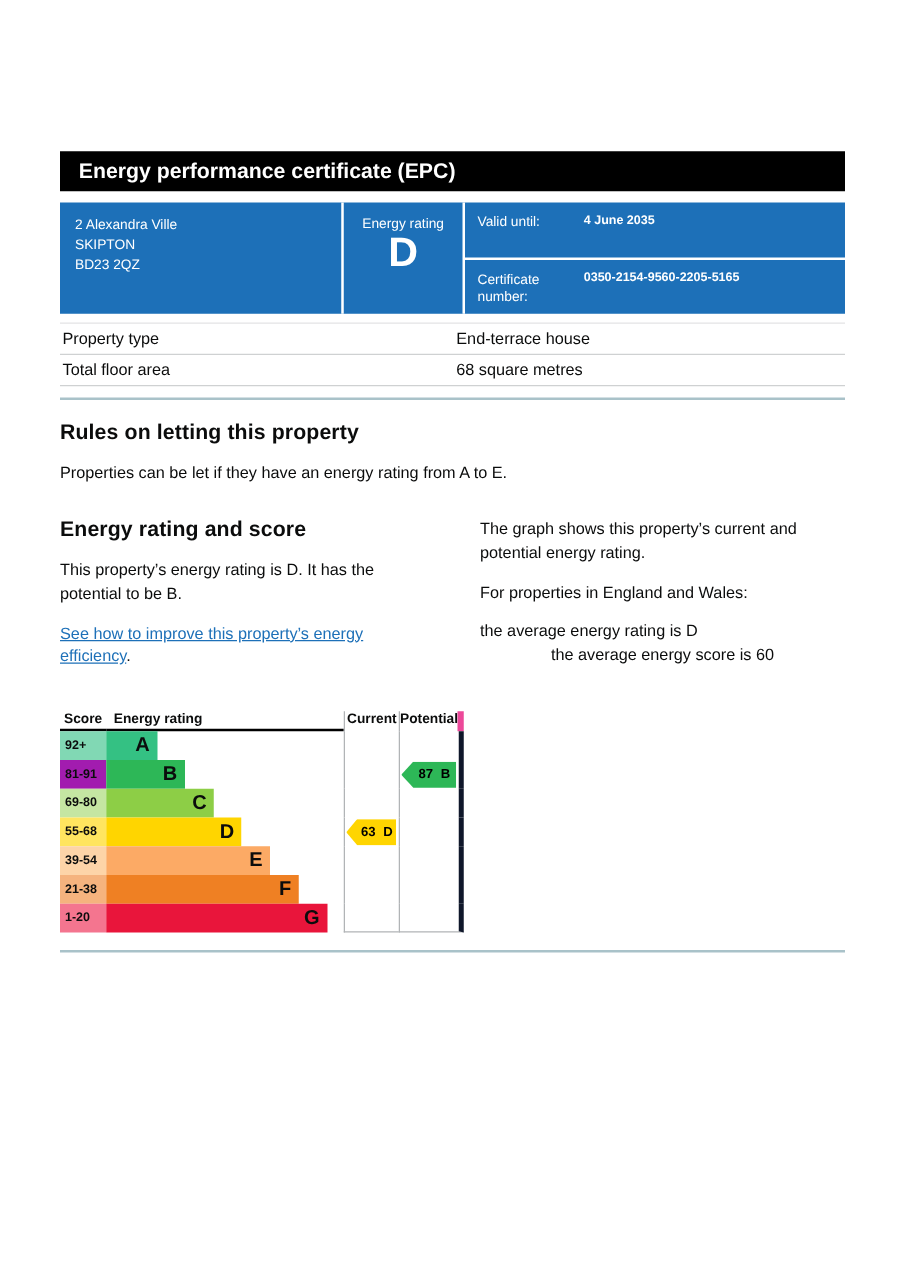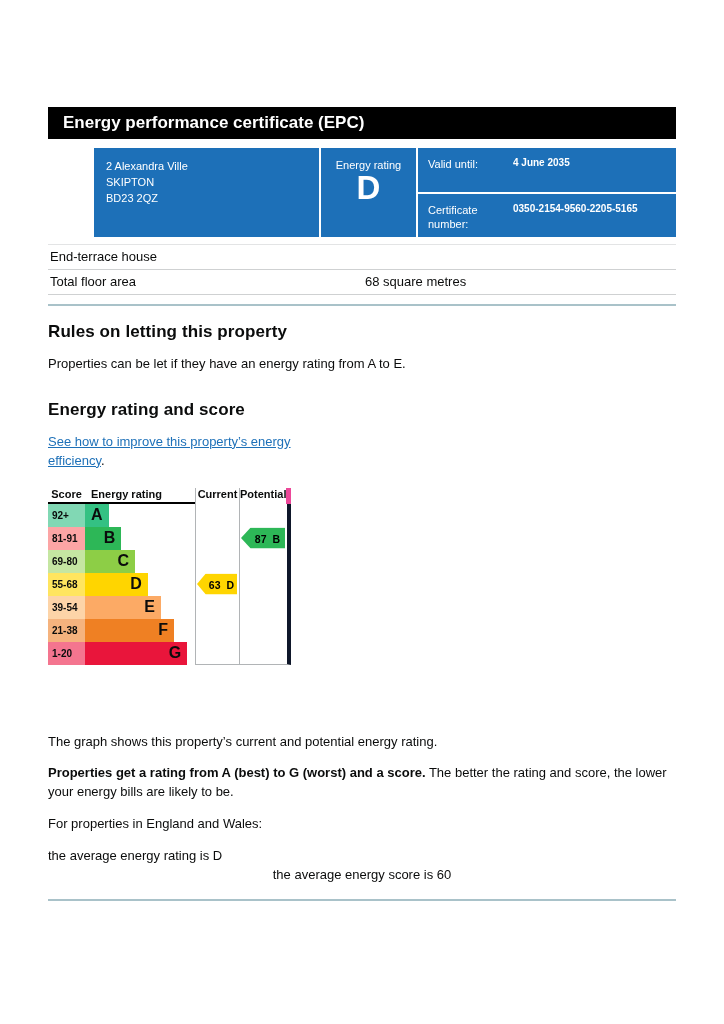--- a/index.html
+++ b/index.html
@@ -10,7 +10,7 @@
     color: #0b0c0c;
     position: relative;
   }
-  .page { position: absolute; left: 48px; top: 107px; width: 628px; }
+  .page { position: absolute; left: 48px; top: 121px; width: 628px; }
 
   
   .title-bar {

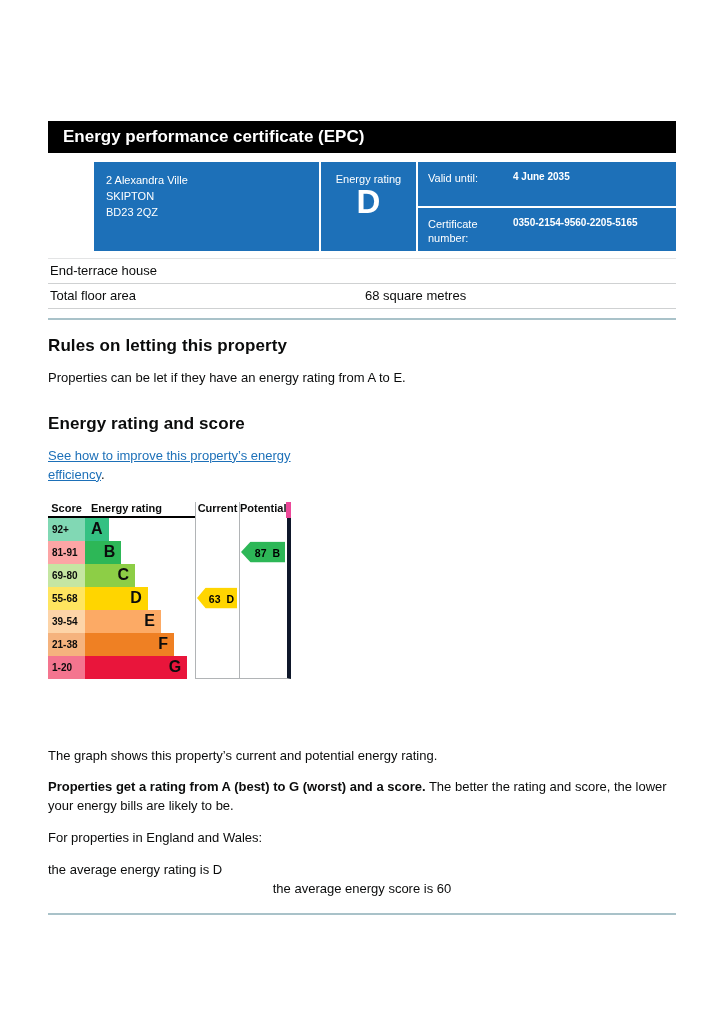--- a/index.html
+++ b/index.html
@@ -27,7 +27,6 @@
     background: #1d70b8;
     color: #fff;
     height: 89px;
-    margin-left: 46px;
   }
   .addr-cell { width: 225px; padding: 11px 12px; font-size: 11px; line-height: 1.45; }
   .rating-cell { width: 97px; border-left: 2px solid #fff; text-align: center; padding-top: 11px; }

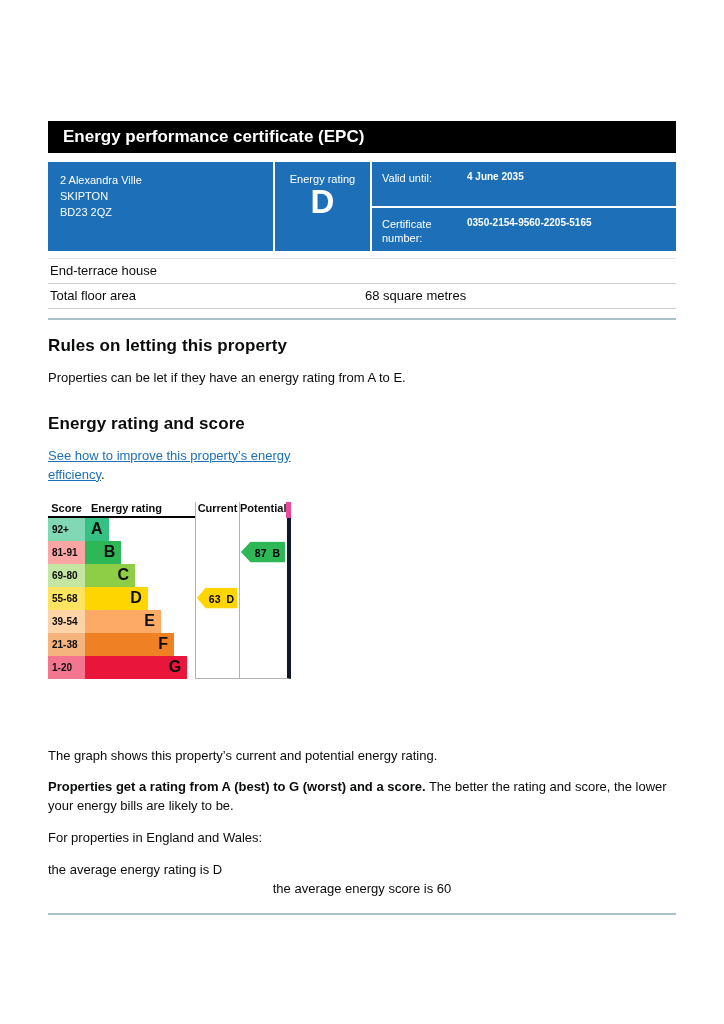--- a/index.html
+++ b/index.html
@@ -119,6 +119,7 @@
 
   <div class="facts">
     <div class="facts-row">
+      <div class="f-label">Property type</div>
       <div class="f-value">End-terrace house</div>
     </div>
     <div class="facts-row">

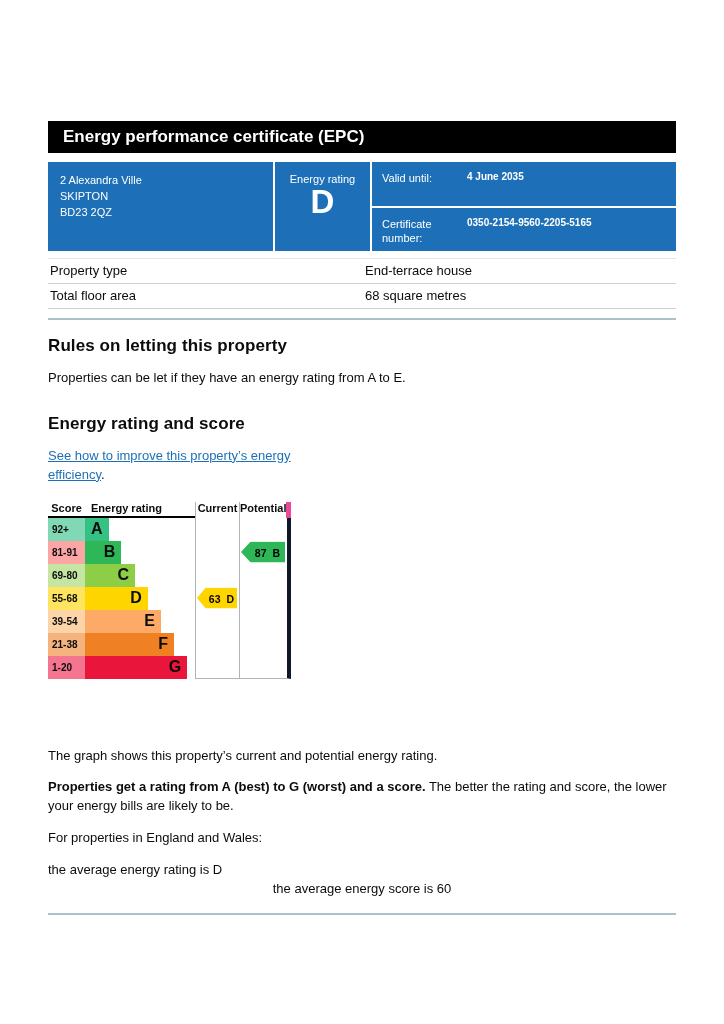--- a/index.html
+++ b/index.html
@@ -53,7 +53,7 @@
   a.doc-link { color: #1d70b8; text-decoration: underline; cursor: pointer; }
 
   
-  .two-col { display: flex; gap: 68px; margin-top: 26px; flex-direction: column; }
+  .two-col { display: flex; gap: 44px; margin-top: 26px; }
   .col-left { width: 292px; }
   .col-right { flex: 1; font-size: 13px; line-height: 1.45; }
   .col-right .rp { margin-top: 0; }

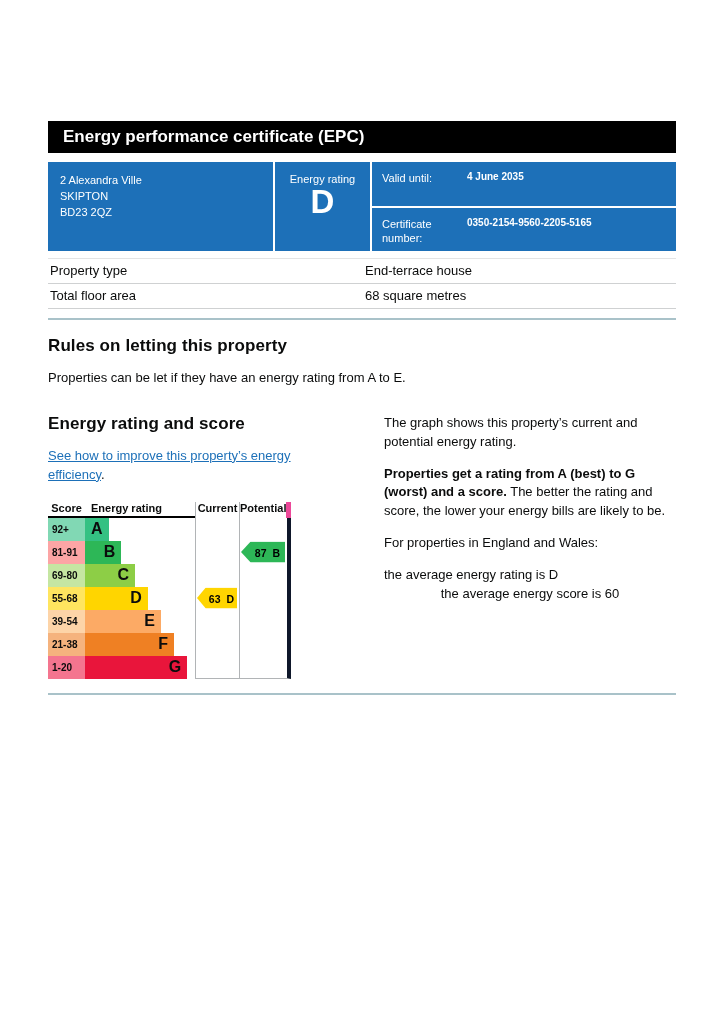--- a/index.html
+++ b/index.html
@@ -136,6 +136,7 @@
   <div class="two-col">
     <div class="col-left">
       <h2 class="section-heading" style="margin-top:0">Energy rating and score</h2>
+      <p class="body-text">This property’s energy rating is D. It has the potential to be B.</p>
       <p class="body-text"><a class="doc-link">See how to improve this property’s energy efficiency</a><span>.</span></p>
 
       <div class="epc-chart">

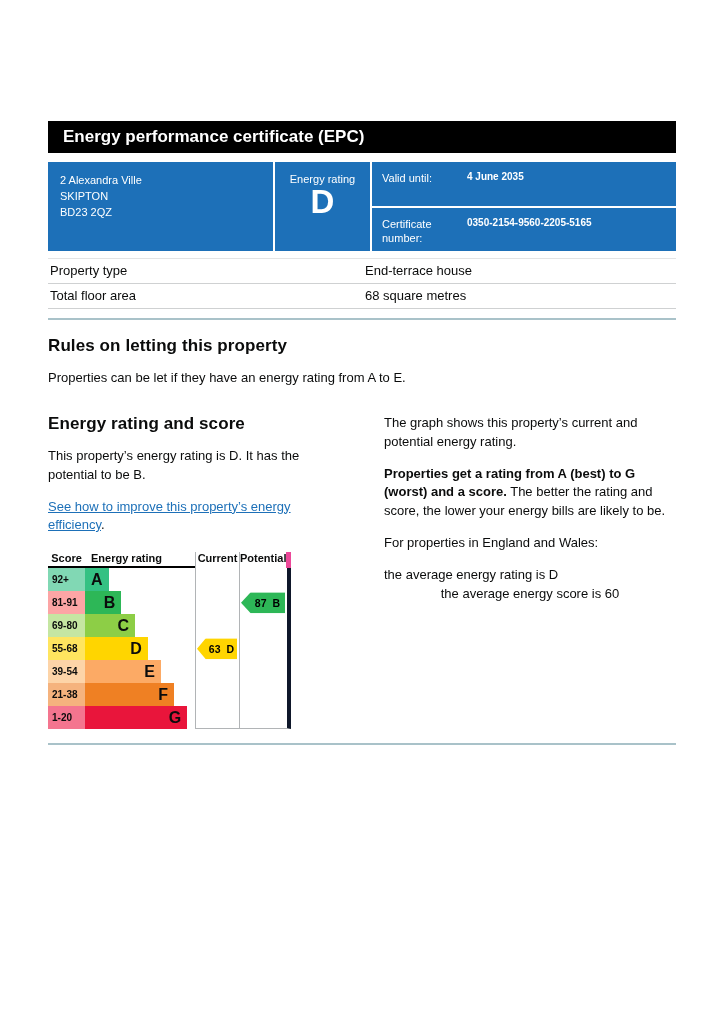--- a/index.html
+++ b/index.html
@@ -218,7 +218,6 @@
 
     <div class="col-right">
       <p class="rp">The graph shows this property’s current and potential energy rating.</p>
-      <p class="rp"><strong>Properties get a rating from A (best) to G (worst) and a score.</strong><span> The better the rating and score, the lower your energy bills are likely to be.</span></p>
       <p class="rp">For properties in England and Wales:</p>
       <p class="rp">the average energy rating is D</p>
       <p class="rp tight">the average energy score is 60</p>

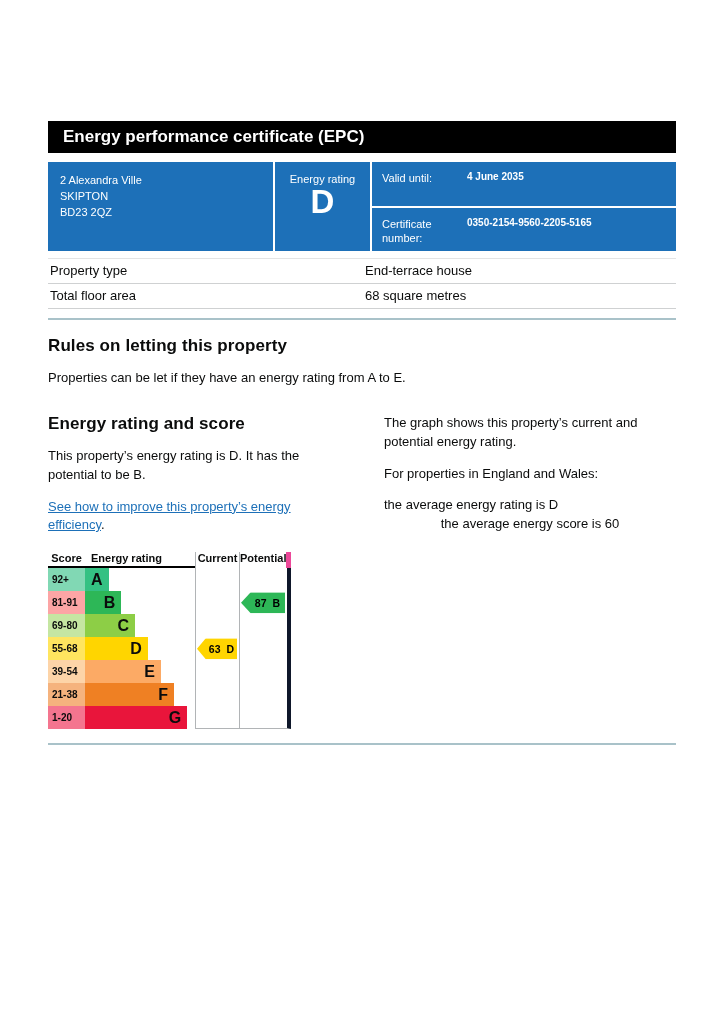--- a/index.html
+++ b/index.html
@@ -61,7 +61,7 @@
   .col-right .tight { margin-top: 0 !important; text-align: center; }
 
   
-  .epc-chart { margin-top: 17px; width: 243px; }
+  .epc-chart { margin-top: 34px; width: 323px; }
   .epc-hrow { display: flex; height: 16px; font-size: 11px; font-weight: bold; }
   .h-score { width: 37px; text-align: center; border-bottom: 2px solid #000; }
   .h-rating { flex: 1; padding-left: 6px; border-bottom: 2px solid #000; }

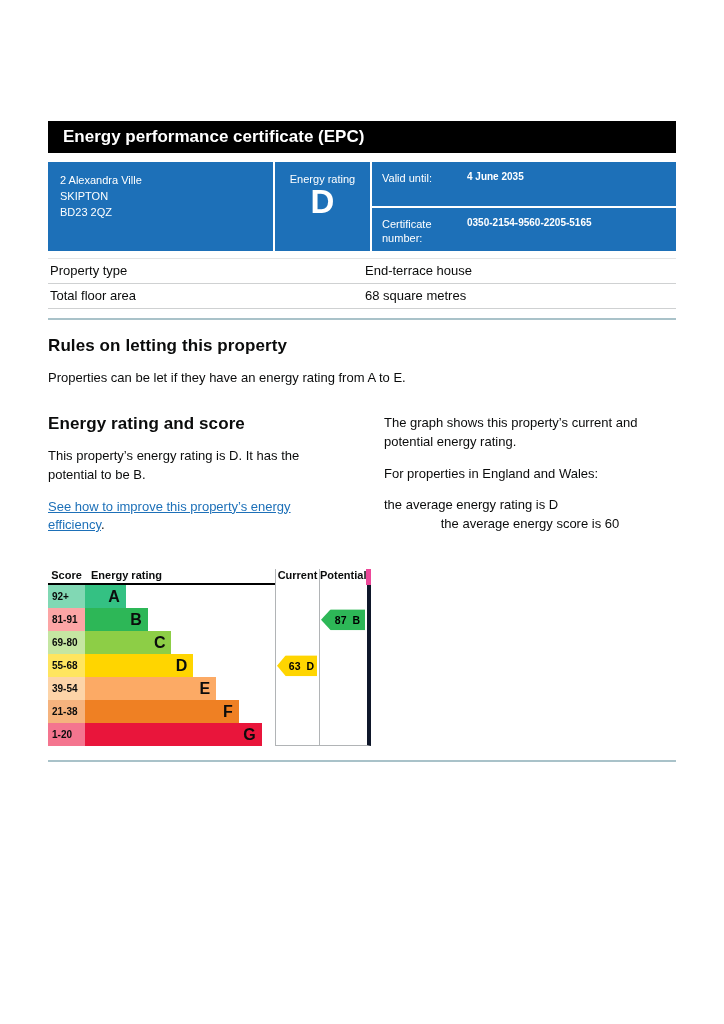--- a/index.html
+++ b/index.html
@@ -156,7 +156,7 @@
           <div class="potential-cell"></div>
         </div>
         <div class="epc-row">
-          <div class="score-cell" style="background: #fca5a5;">81-91</div>
+          <div class="score-cell" style="background: #a21caf;">81-91</div>
           <div class="bar-cell">
               <div class="band-bar" style="background: rgb(45, 183, 87); width: 33%;">B</div>
             </div>

